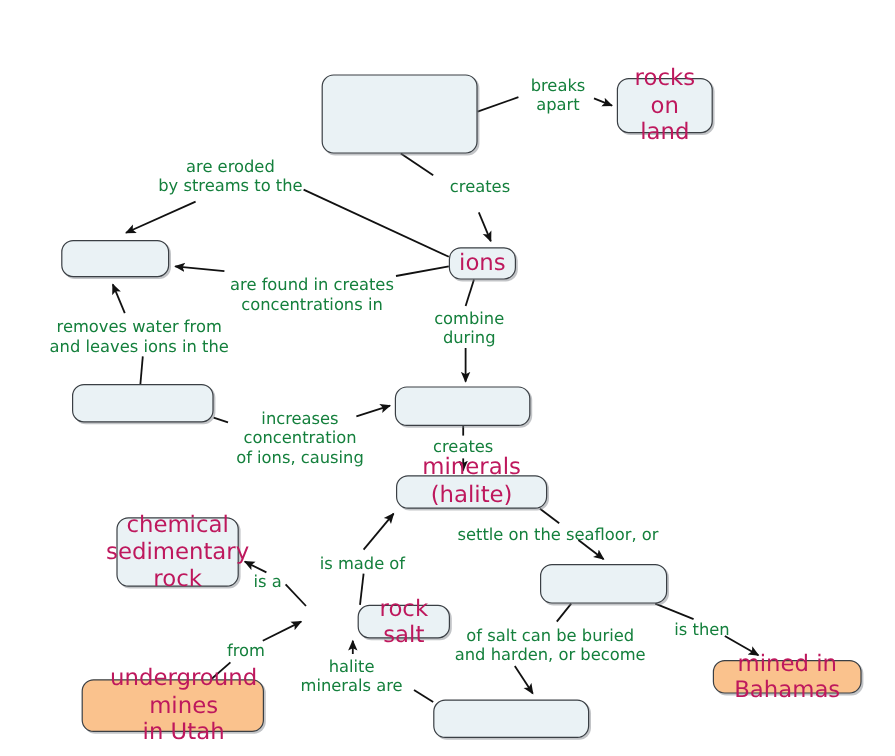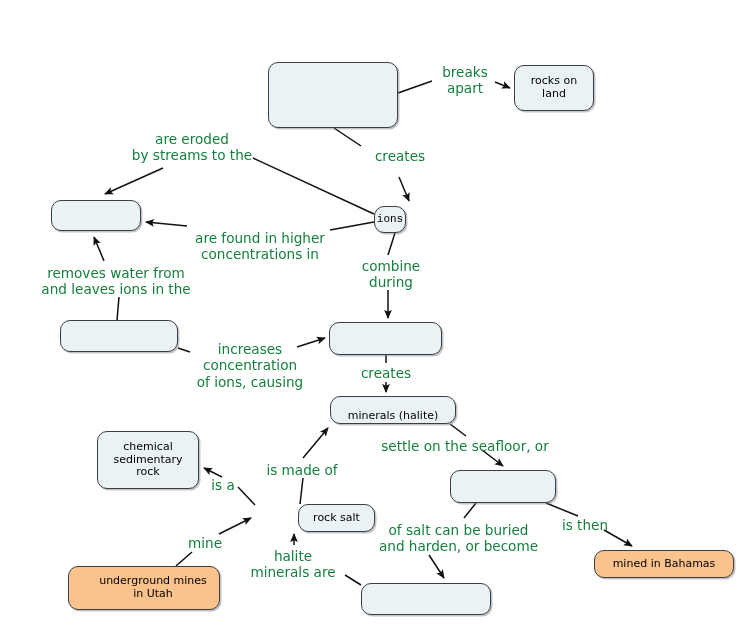--- a/index.html
+++ b/index.html
@@ -34,9 +34,9 @@
     align-items: center;
     justify-content: center;
     text-align: center;
-    font-size: 11px;
+    font-size: 19px;
     line-height: 1.18;
-    color: #000000;
+    color: #be185d;
     box-shadow: 1.5px 1.5px 0 rgba(120,125,130,0.45);
     z-index: 3;
   }

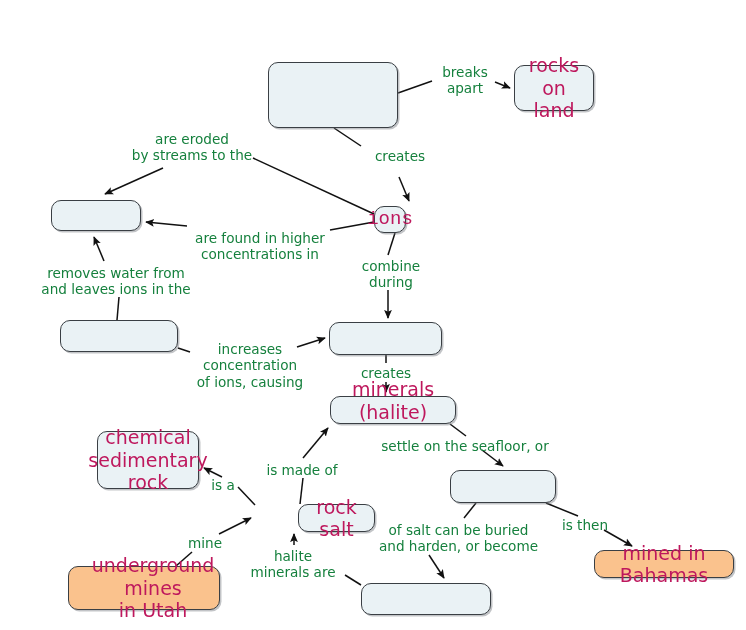--- a/index.html
+++ b/index.html
@@ -112,7 +112,7 @@
       <div class="node" style="left: 51px; top: 200px; width: 90px; height: 31px;">
         <span></span>
       </div>
-      <div class="node" style="left: 374px; top: 206px; width: 32px; height: 27px; font-family: Liberation Mono, monospace;">
+      <div class="node" style="left: 374px; top: 206px; width: 56px; height: 27px;">
         <span>ions</span>
       </div>
       <div class="node" style="left: 60px; top: 320px; width: 118px; height: 32px;">

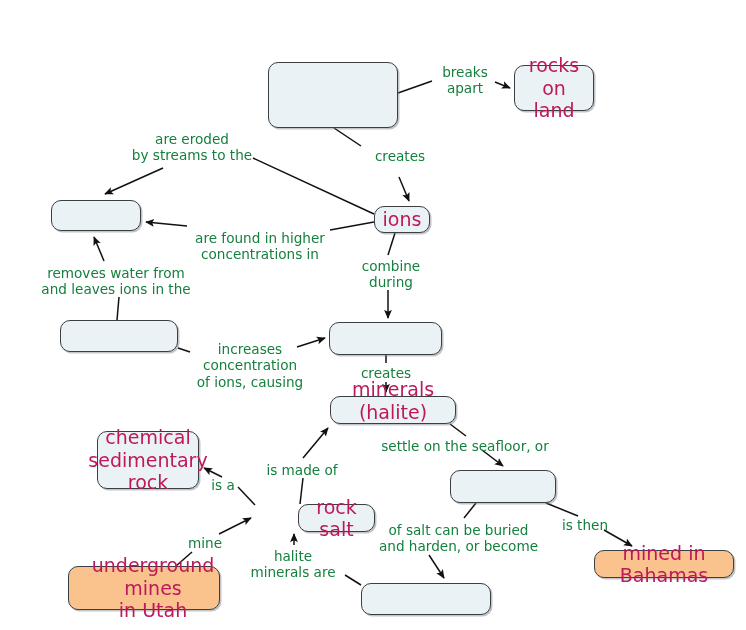--- a/index.html
+++ b/index.html
@@ -152,7 +152,7 @@
       <div class="elabel" style="left: 112px; top: 131px; width: 160px;">are eroded
 by streams to the</div>
       <div class="elabel" style="left: 372px; top: 148px; width: 56px;">creates</div>
-      <div class="elabel" style="left: 190px; top: 230px; width: 140px;">are found in higher
+      <div class="elabel" style="left: 190px; top: 230px; width: 140px;">are found in creates
 concentrations in</div>
       <div class="elabel" style="left: 40px; top: 265px; width: 152px;">removes water from
 and leaves ions in the</div>

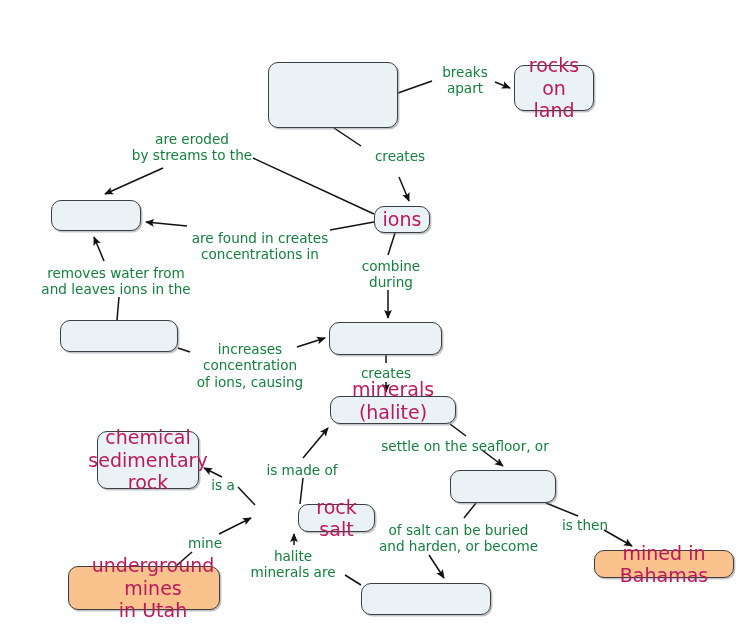--- a/index.html
+++ b/index.html
@@ -168,7 +168,7 @@
       <div class="elabel" style="left: 376px; top: 522px; width: 165px;">of salt can be buried
 and harden, or become</div>
       <div class="elabel" style="left: 560px; top: 517px; width: 50px;">is then</div>
-      <div class="elabel" style="left: 185px; top: 535px; width: 40px;">mine</div>
+      <div class="elabel" style="left: 185px; top: 535px; width: 40px;">from</div>
       <div class="elabel" style="left: 249px; top: 548px; width: 88px;">halite
 minerals are</div>
     </div>

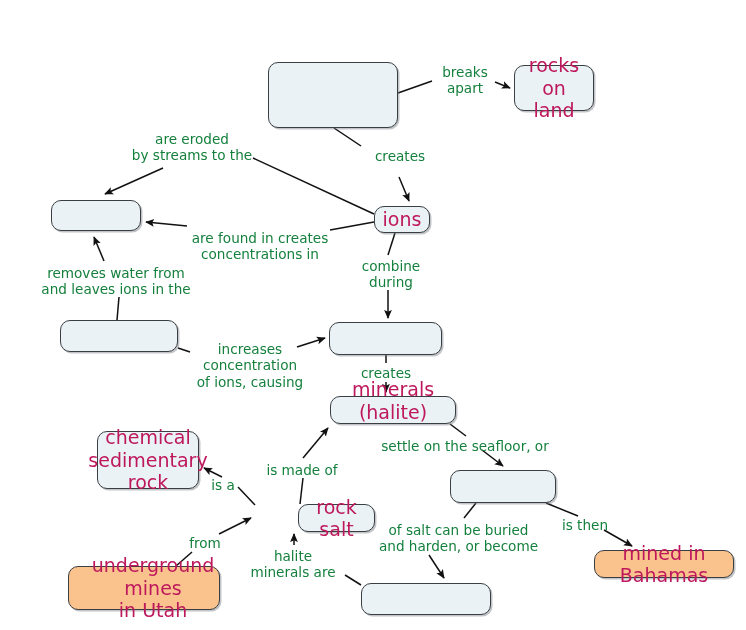--- a/index.html
+++ b/index.html
@@ -135,7 +135,7 @@
       <div class="node" style="left: 255px; top: 504px; width: 77px; height: 28px; margin-left: 43px;">
         <span>rock salt</span>
       </div>
-      <div class="node orange" style="left: 594px; top: 550px; width: 140px; height: 28px;">
+      <div class="node orange" style="left: 594px; top: 550px; width: 124px; height: 28px;">
         <span>mined in Bahamas</span>
       </div>
       <div class="node orange" style="left: 68px; top: 566px; width: 152px; height: 44px; padding-left: 18px;">

